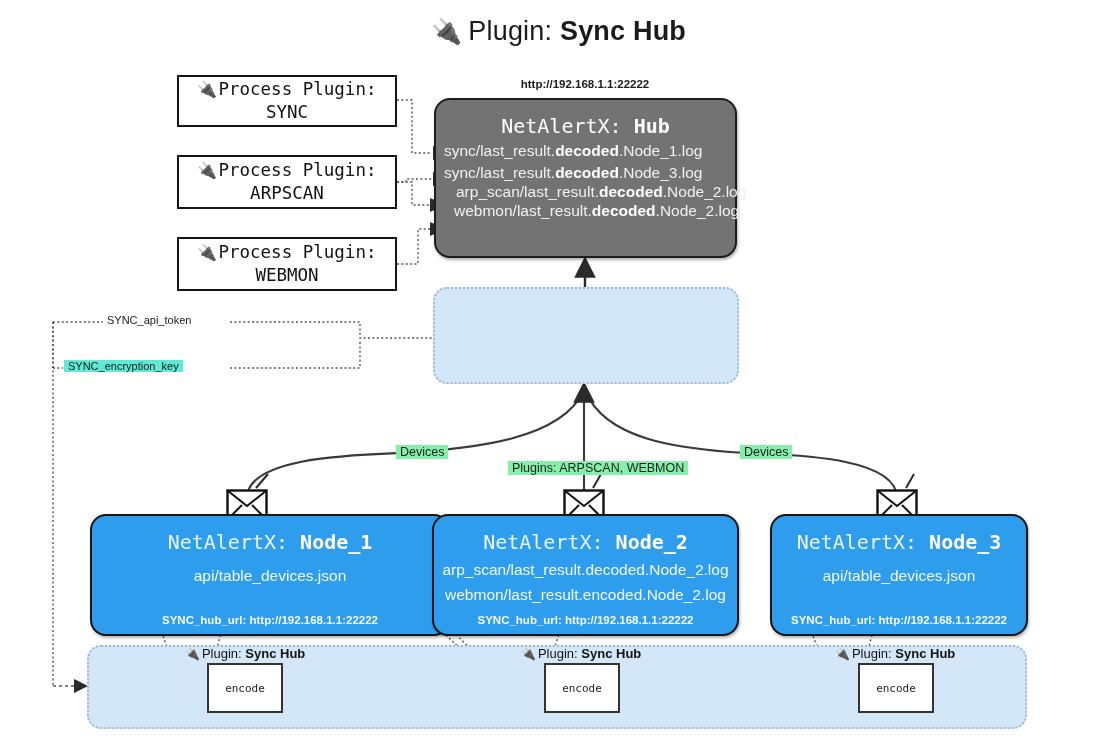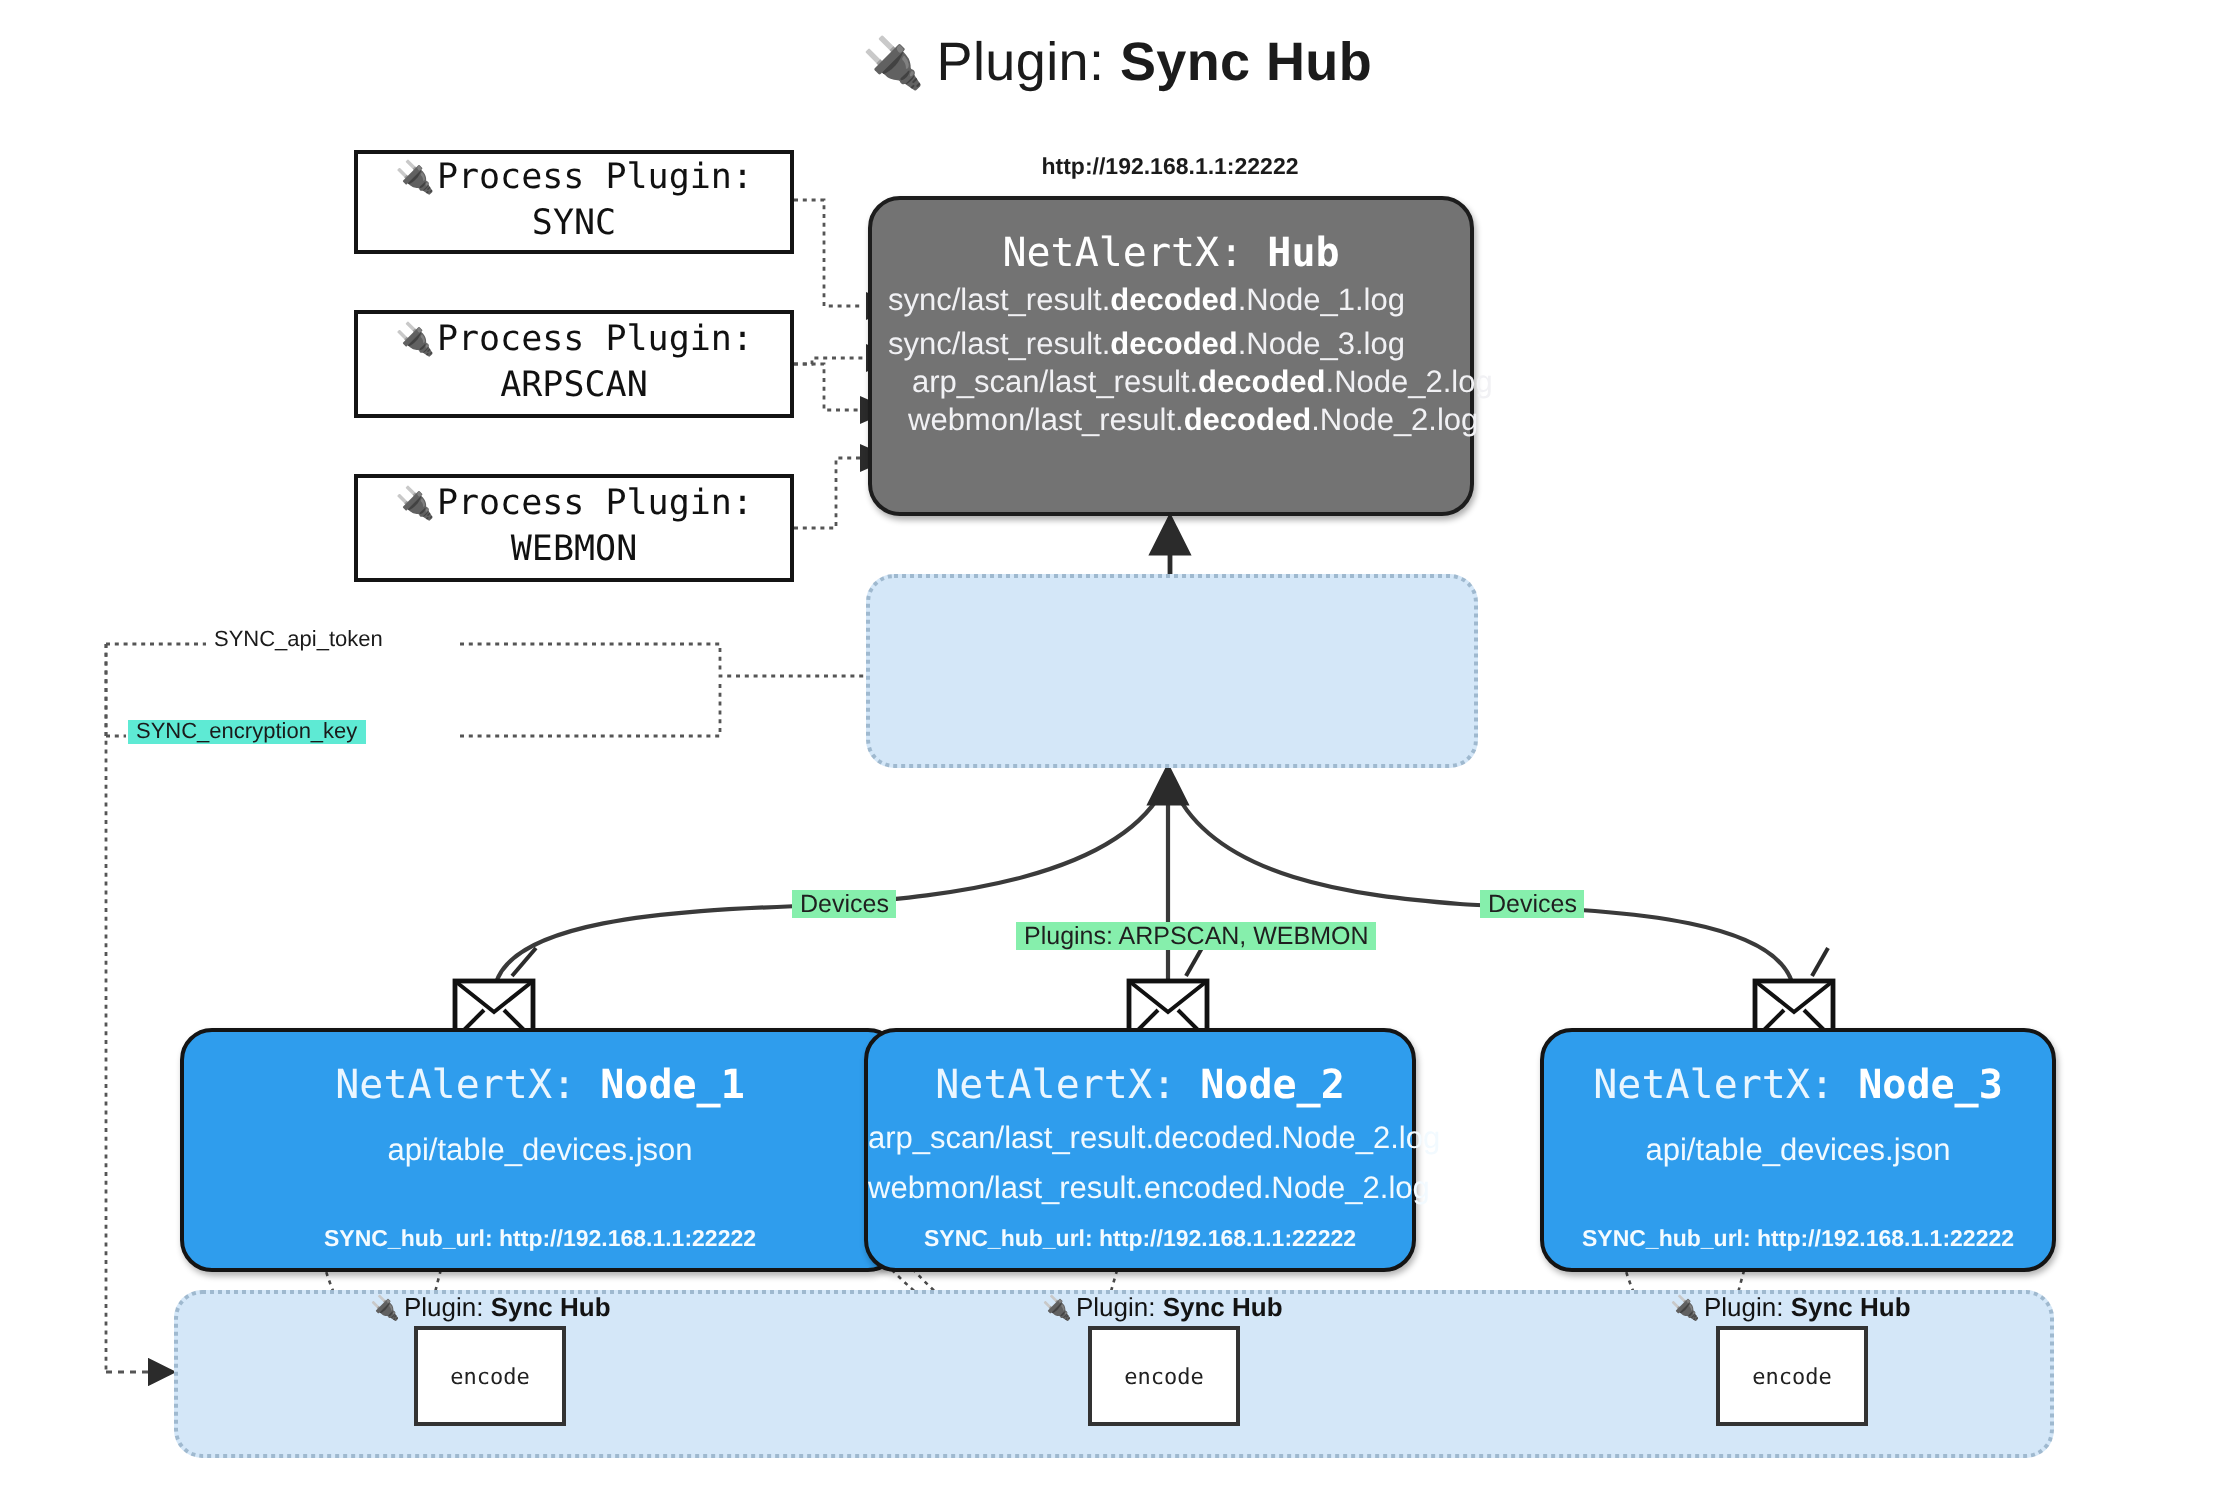--- a/index.html
+++ b/index.html
@@ -212,7 +212,7 @@
     <div class="nurl">SYNC_hub_url: http://192.168.1.1:22222</div>
   </div>
 
-  <div class="node" style="left:432px;top:514px;width:276px;height:122px;">
+  <div class="node" style="left:432px;top:514px;width:307px;height:122px;">
     <div class="ntitle">
       <span>NetAlertX:</span> <b>Node_2</b>
     </div>

